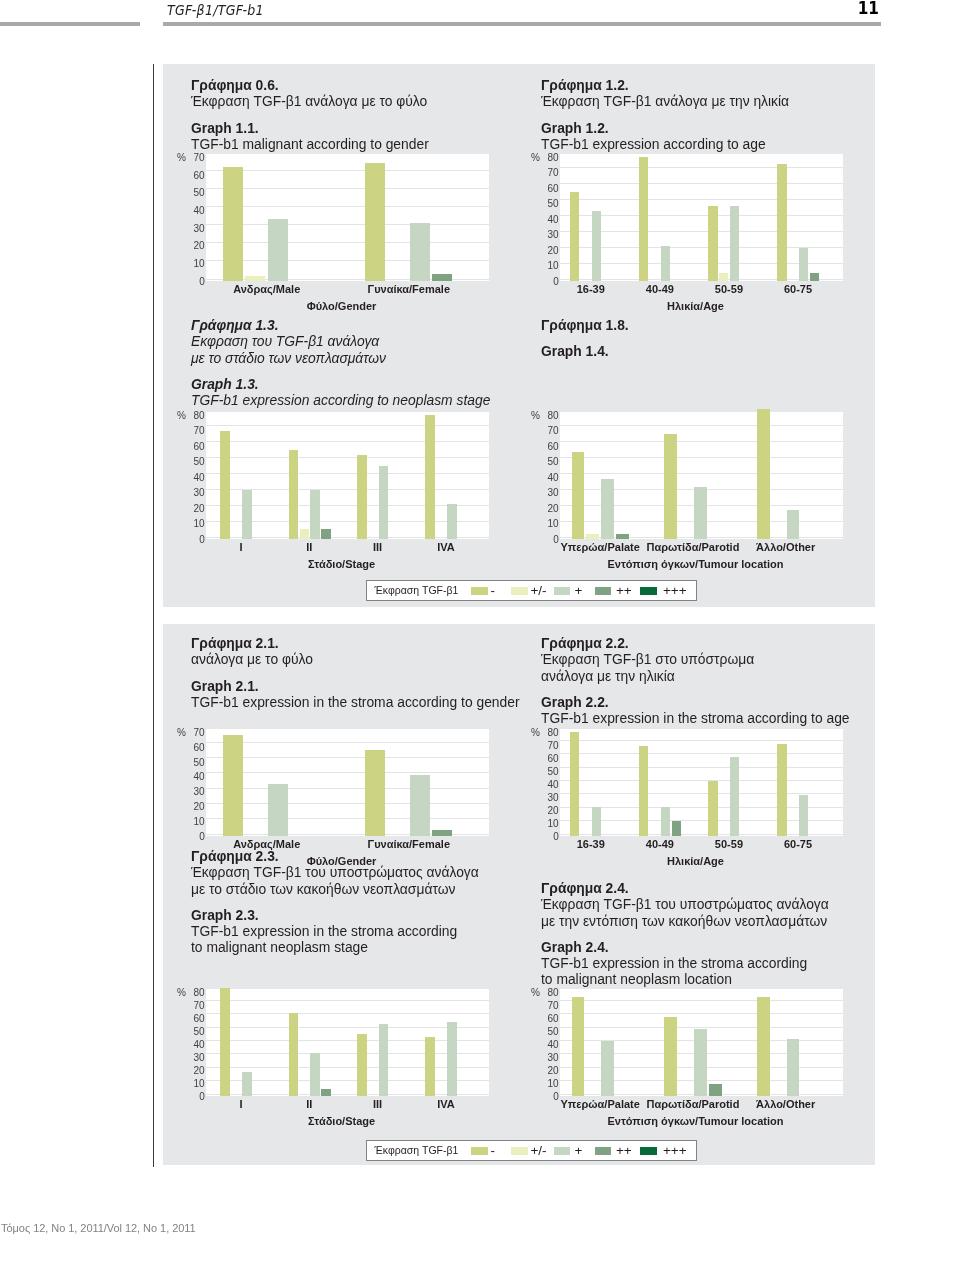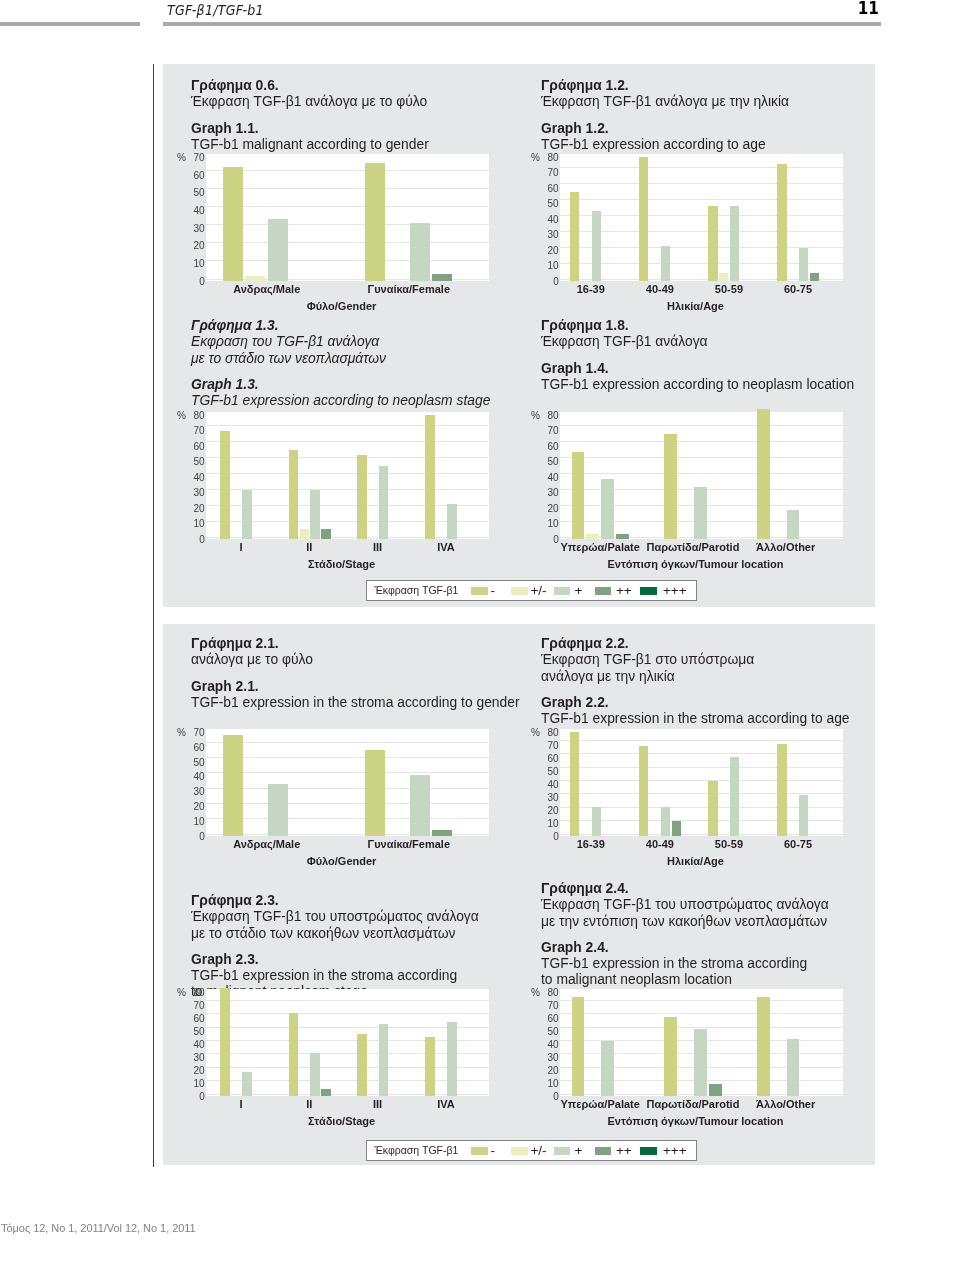--- a/index.html
+++ b/index.html
@@ -181,7 +181,6 @@
     <div class="xaxisname" style="left: 191.5px; width: 300px; top: 559.1px;">Στάδιο/Stage</div>
     <div class="chart ttl" style="left: 541px; top: 317px;">
       <div class="b">Γράφημα 1.8.</div>
-      <div class="n">Έκφραση TGF-β1 ανάλογα</div>
       <div class="b en">Graph 1.4.</div>
       <div class="n">TGF-b1 expression according to neoplasm location</div>
     </div>

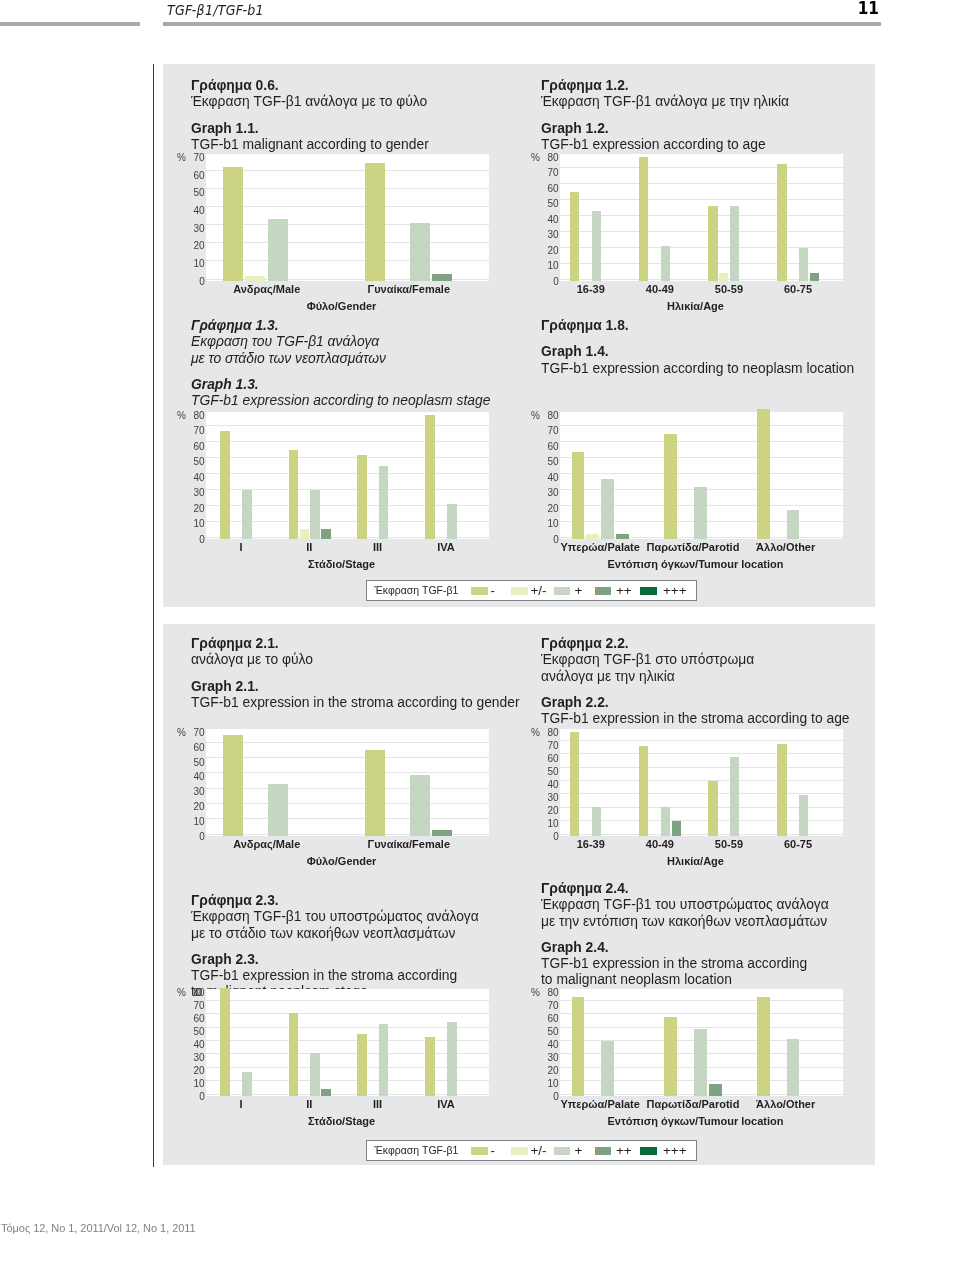--- a/index.html
+++ b/index.html
@@ -182,7 +182,6 @@
     <div class="chart ttl" style="left: 541px; top: 317px;">
       <div class="b">Γράφημα 1.8.</div>
       <div class="b en">Graph 1.4.</div>
-      <div class="n">TGF-b1 expression according to neoplasm location</div>
     </div>
     <div class="plot" style="left: 560px; top: 412px; width: 283px; height: 127px;">
       <div class="grid" style="top: 13.375px; background: rgb(228, 228, 230);"></div>

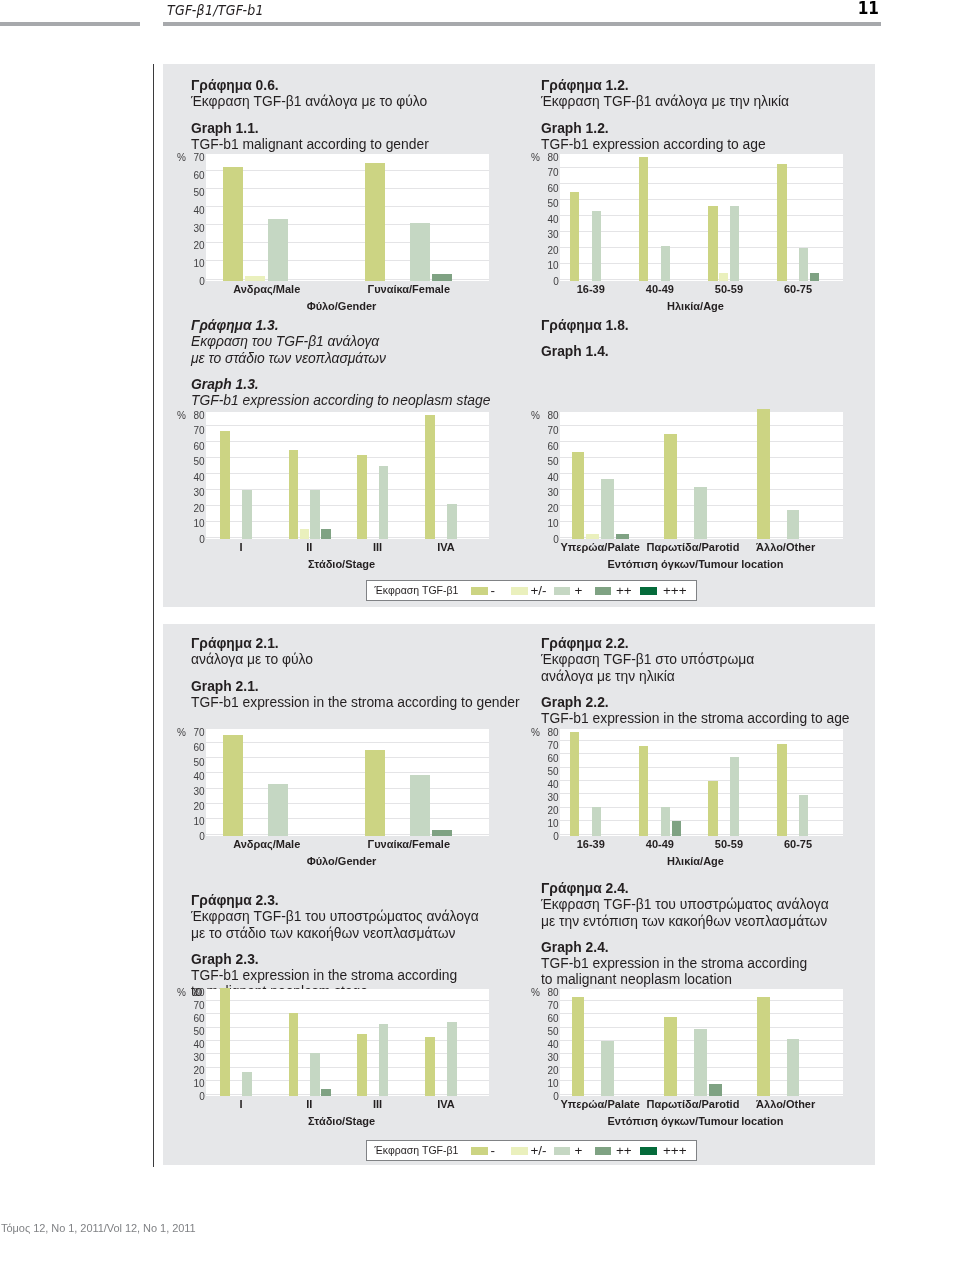--- a/index.html
+++ b/index.html
@@ -288,7 +288,7 @@
     <div class="xtick" style="left: 628.94px; width: 200px; top: 839px;">50-59</div>
     <div class="xtick" style="left: 698.01px; width: 200px; top: 839px;">60-75</div>
     <div class="xaxisname" style="left: 545.5px; width: 300px; top: 856.1px;">Ηλικία/Age</div>
-    <div class="chart ttl" style="left: 191px; top: 892px;">
+    <div class="chart ttl" style="left: 191px; top: 848px;">
       <div class="b">Γράφημα 2.3.</div>
       <div class="n">Έκφραση TGF-β1 του υποστρώματος ανάλογα</div>
       <div class="n">με το στάδιο των κακοήθων νεοπλασμάτων</div>

